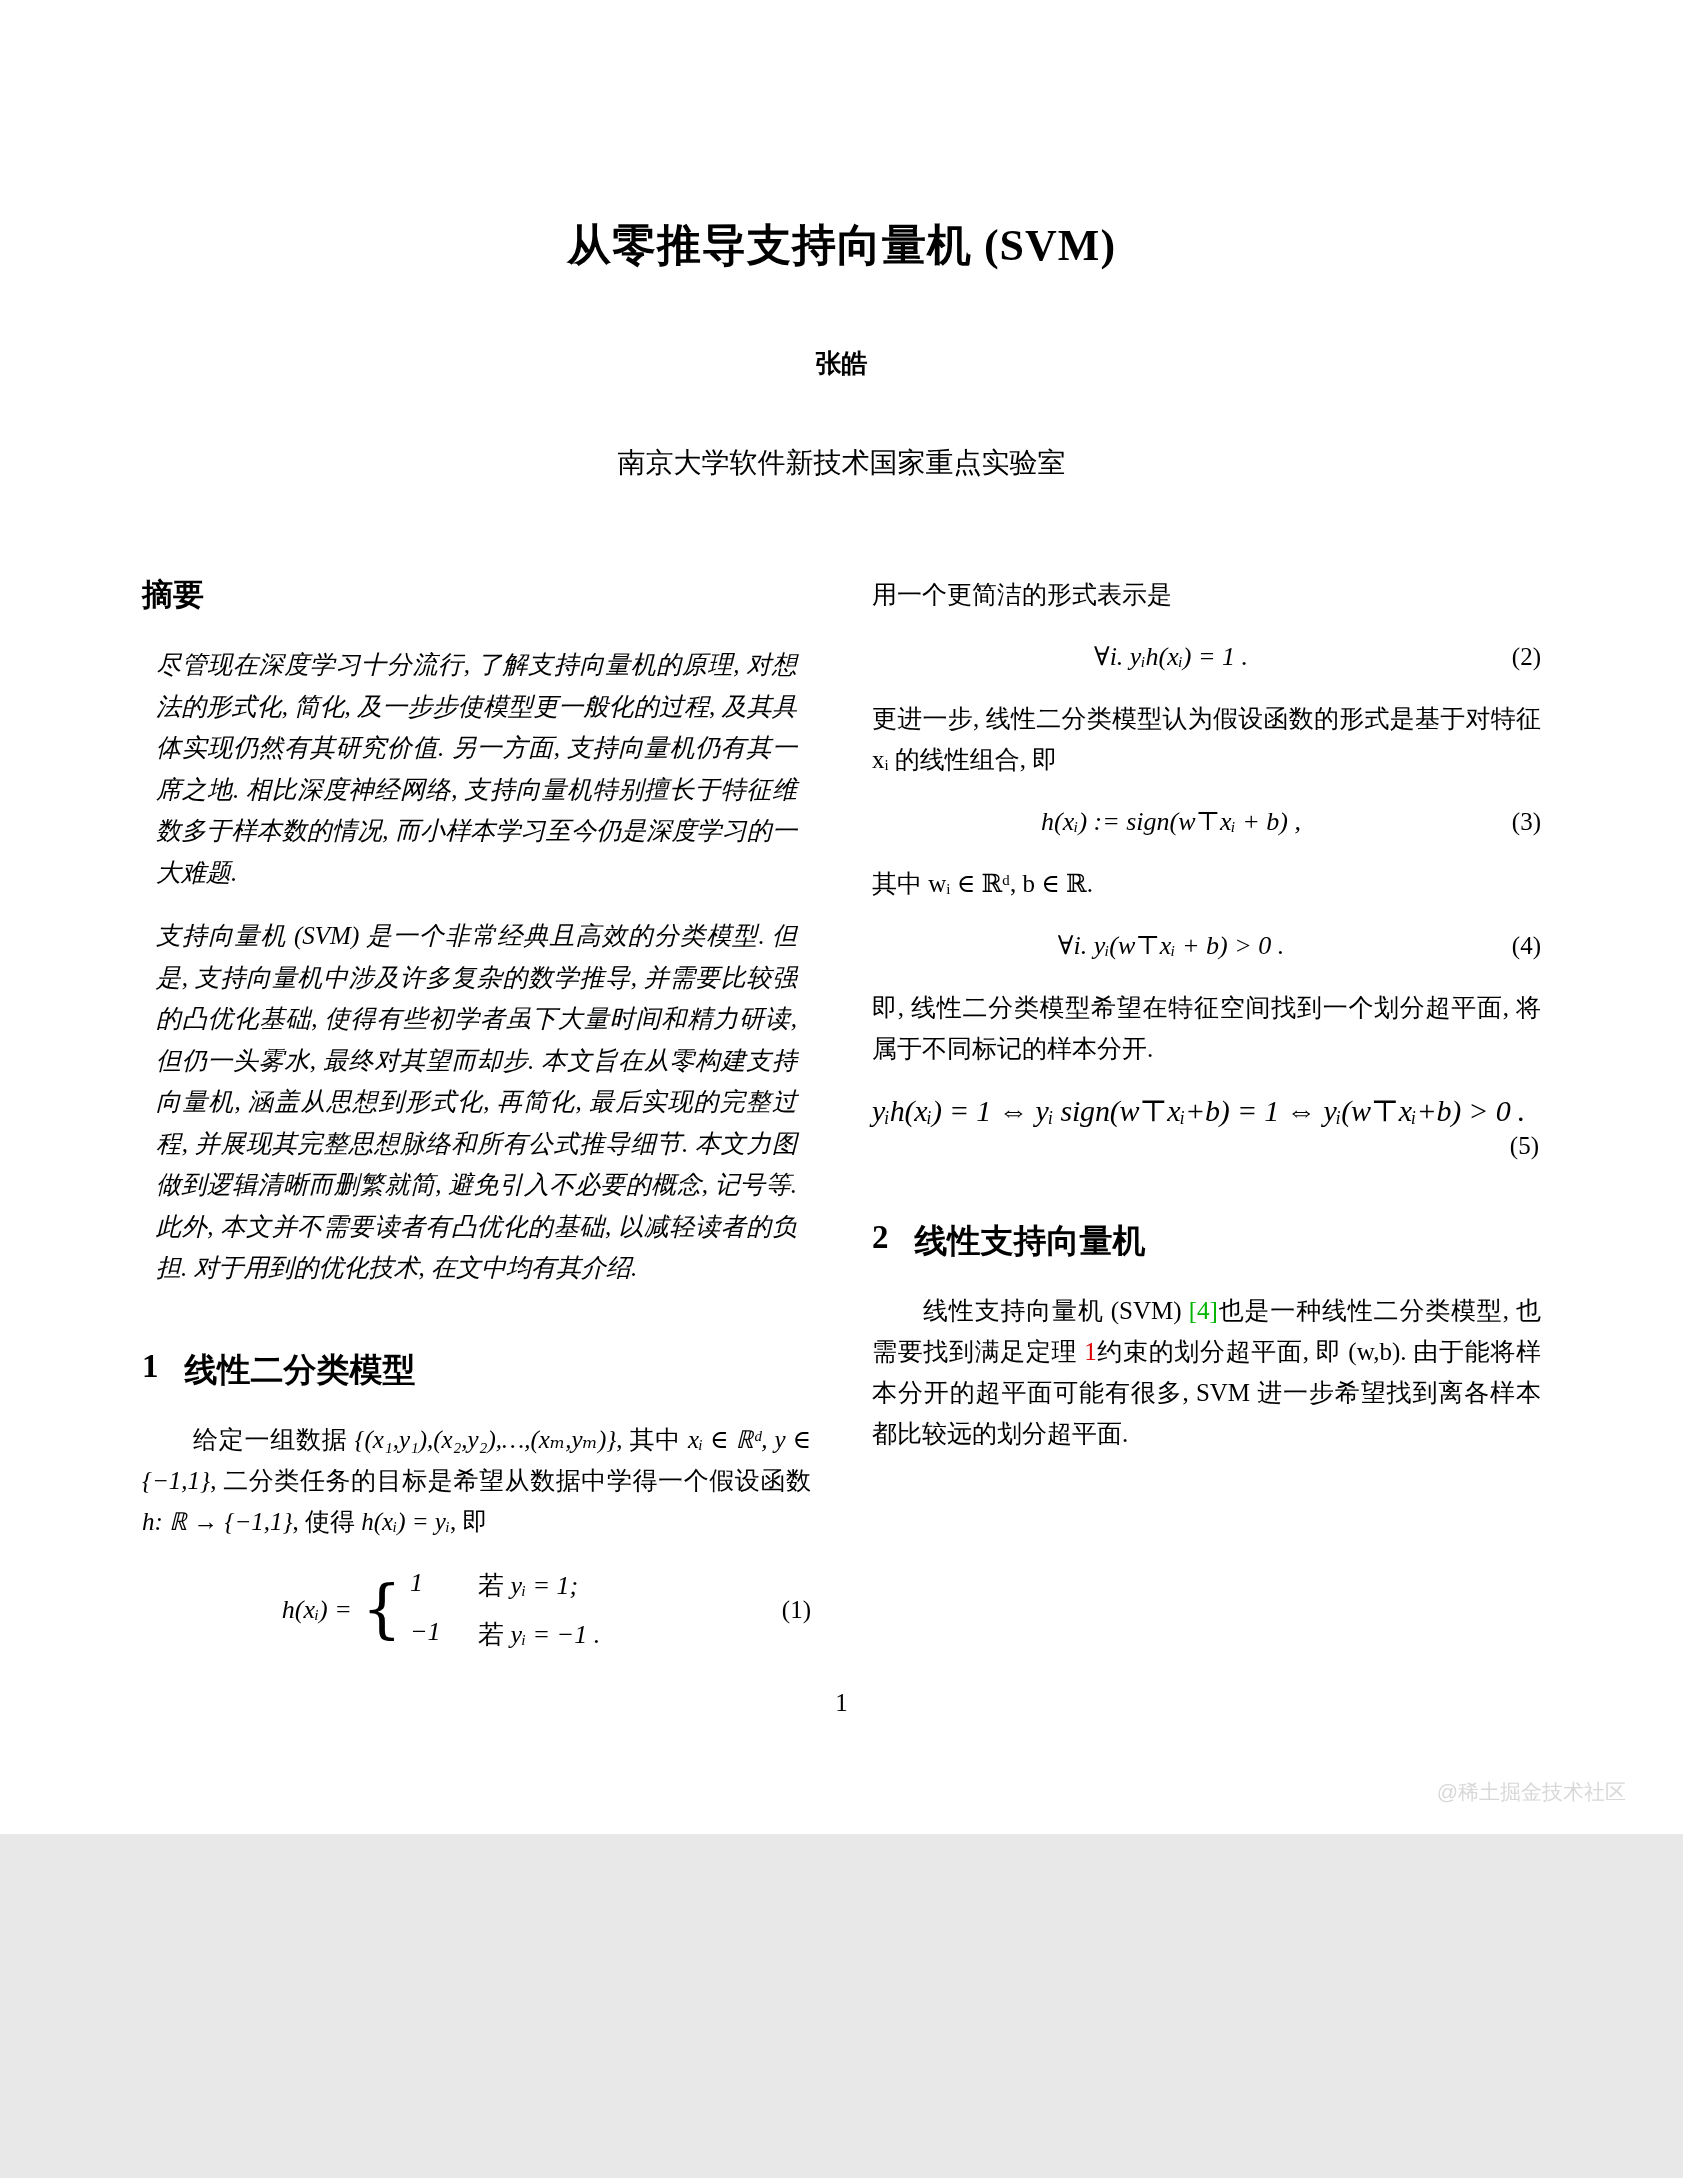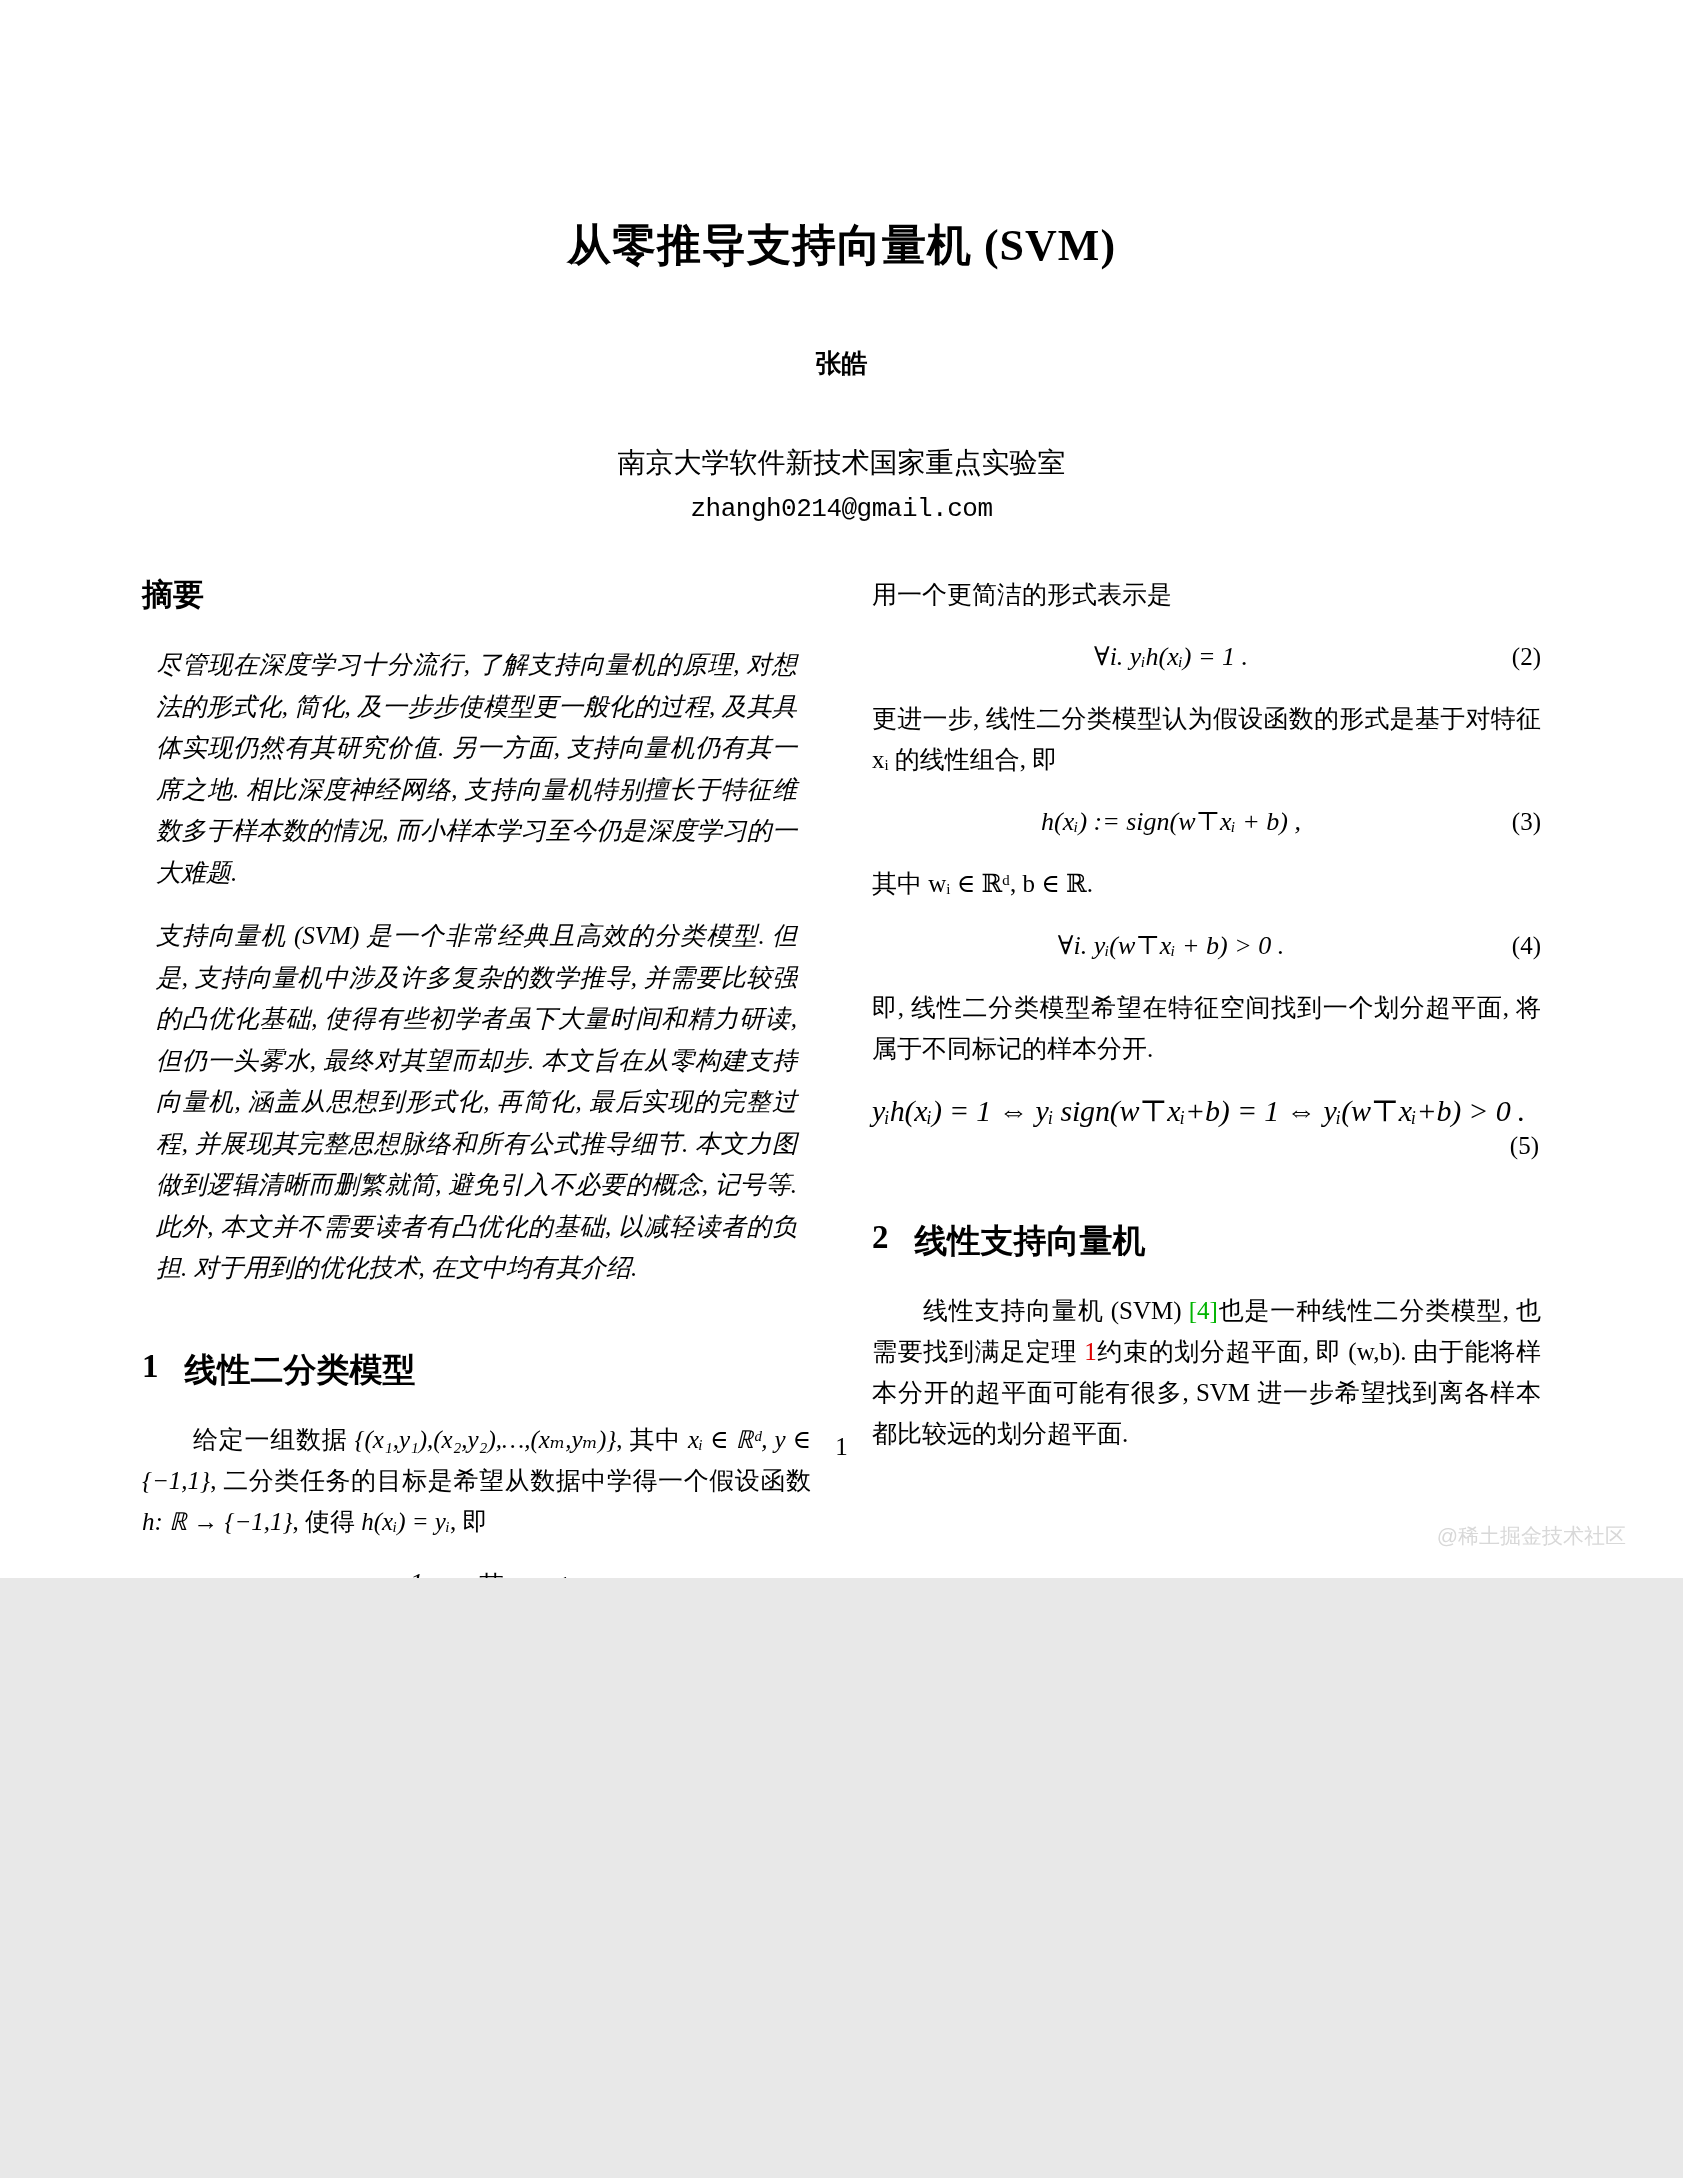--- a/index.html
+++ b/index.html
@@ -9,7 +9,7 @@
   }
   .page {
     width: 1683px;
-    height: 1578px;
+    height: 1834px;
     background: #ffffff;
     position: relative;
     margin: 0 auto;

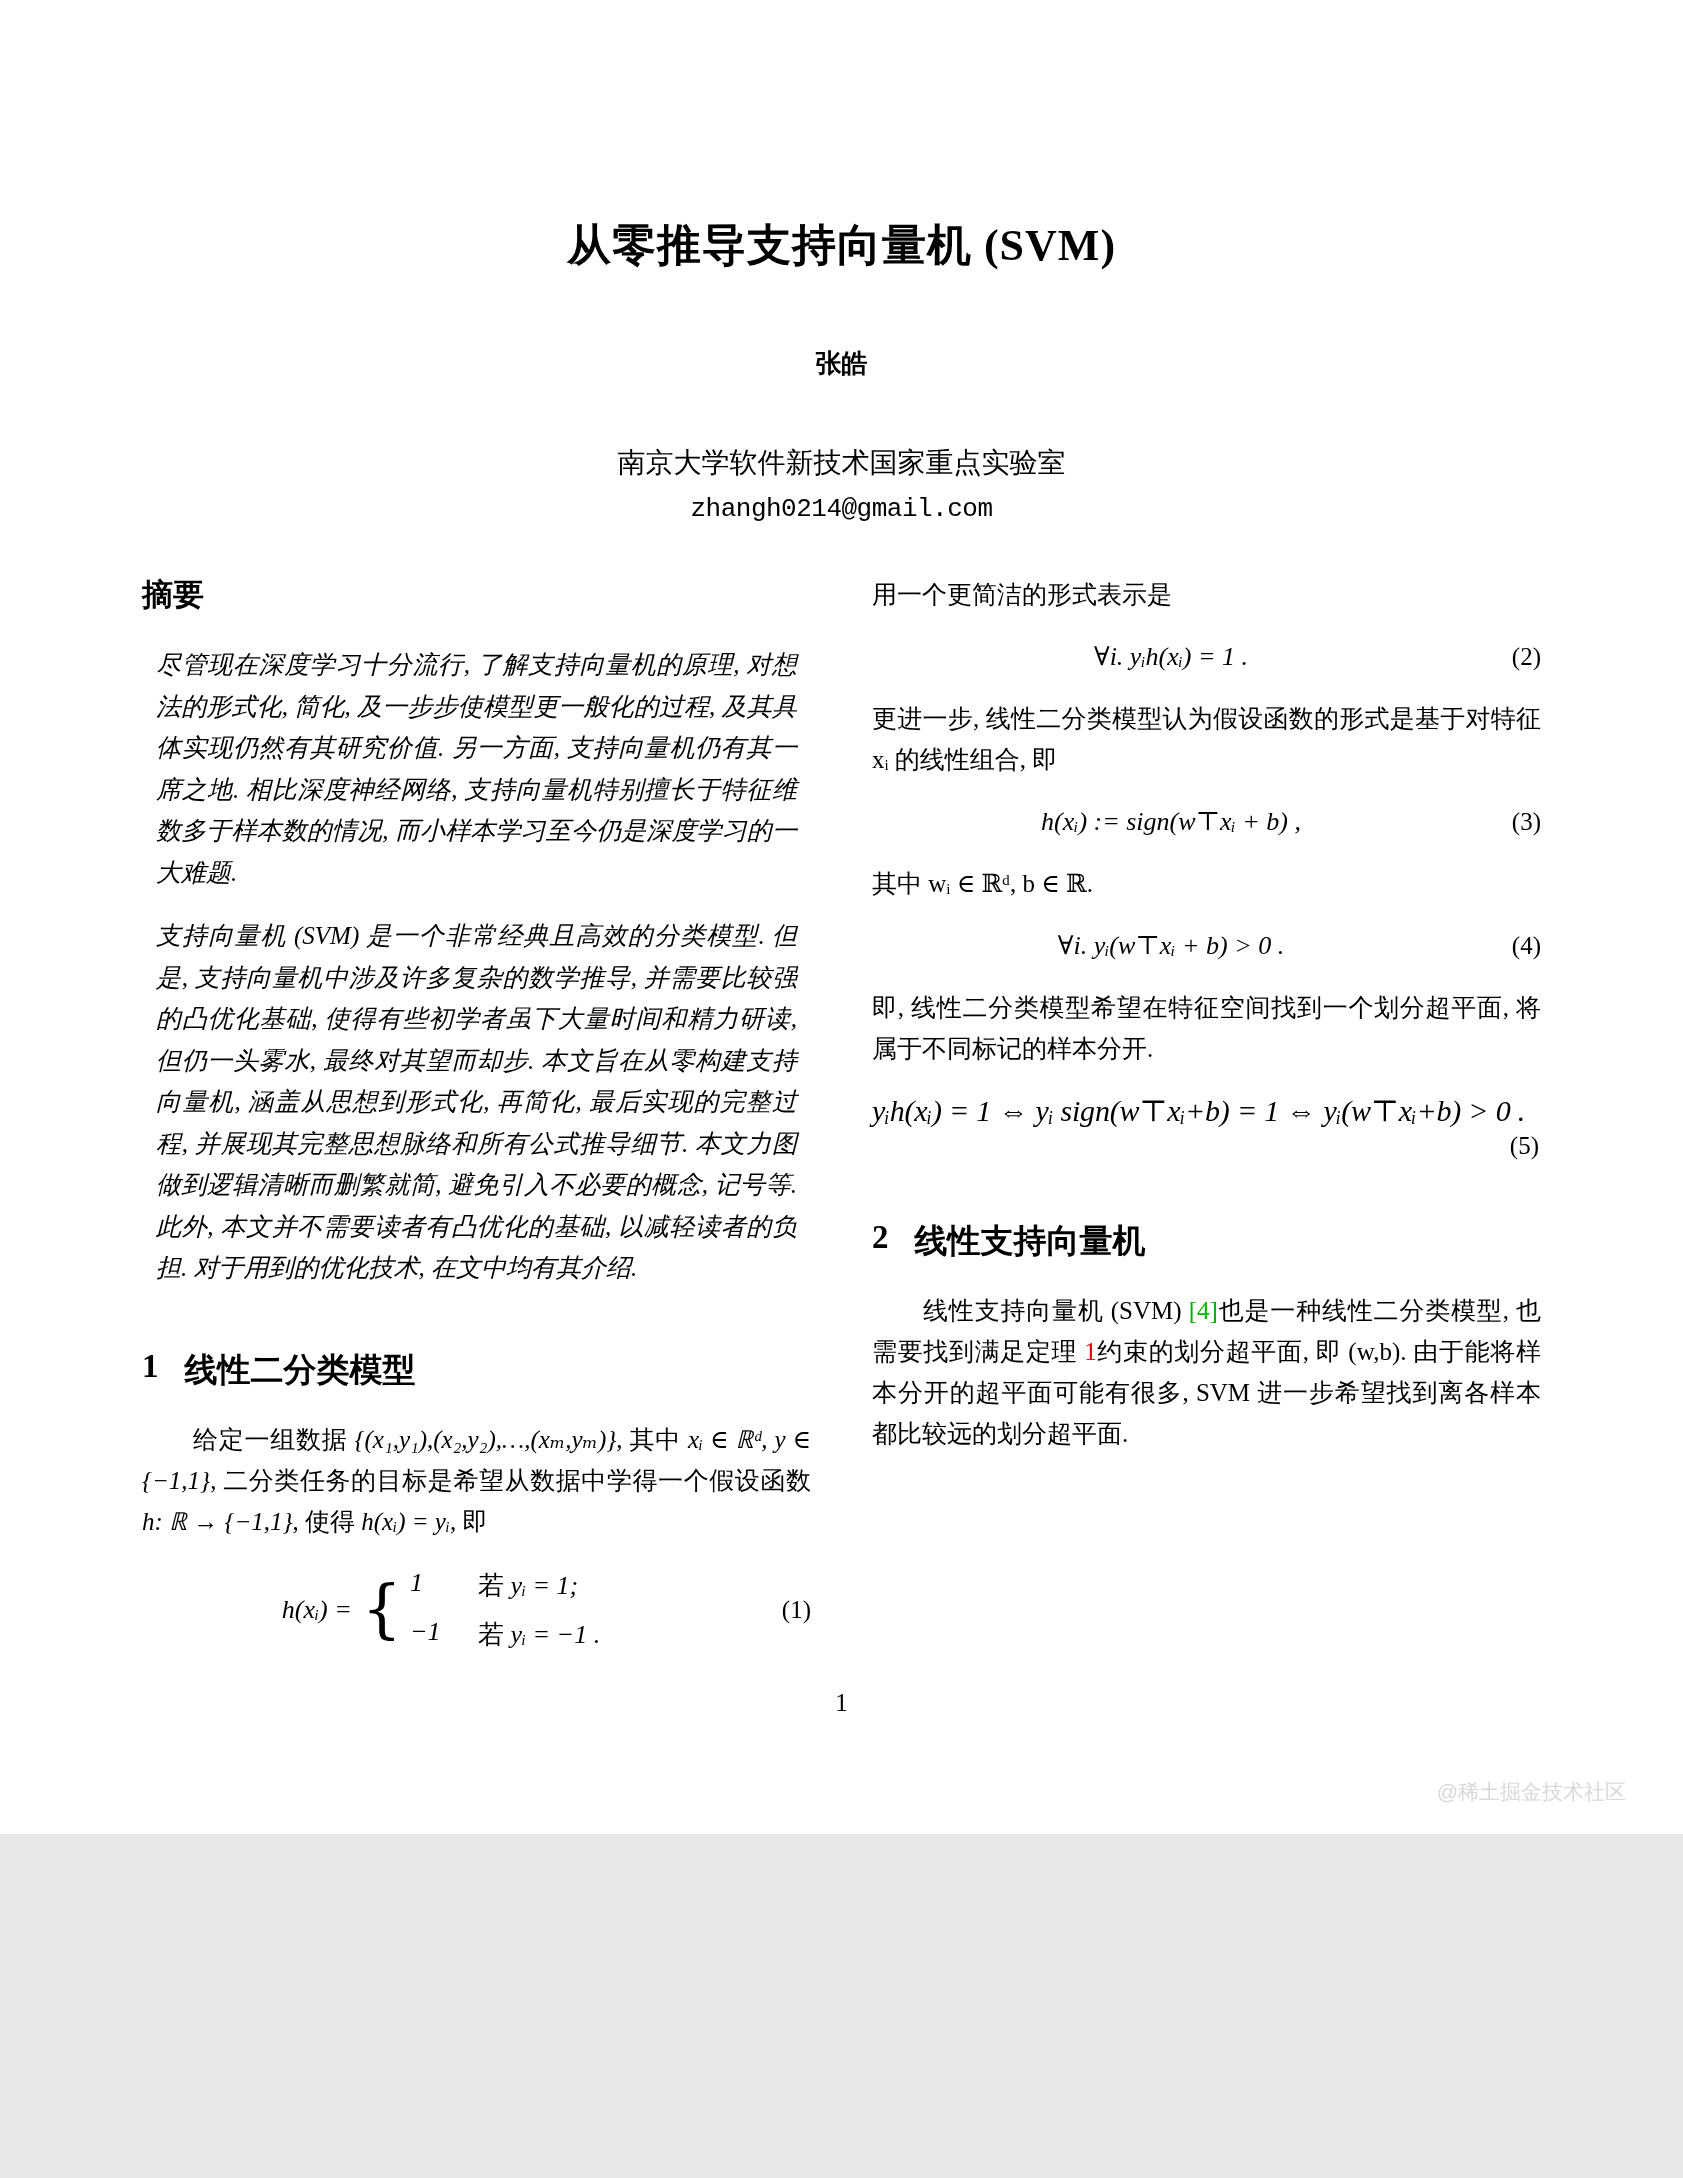--- a/index.html
+++ b/index.html
@@ -190,7 +190,6 @@
     <div class="paper-title">从零推导支持向量机 (SVM)</div>
     <div class="paper-author">张皓</div>
     <div class="paper-affil">南京大学软件新技术国家重点实验室</div>
-    <div class="paper-email">zhangh0214@gmail.com</div>
   </div>
 
   <div class="body-cols">

